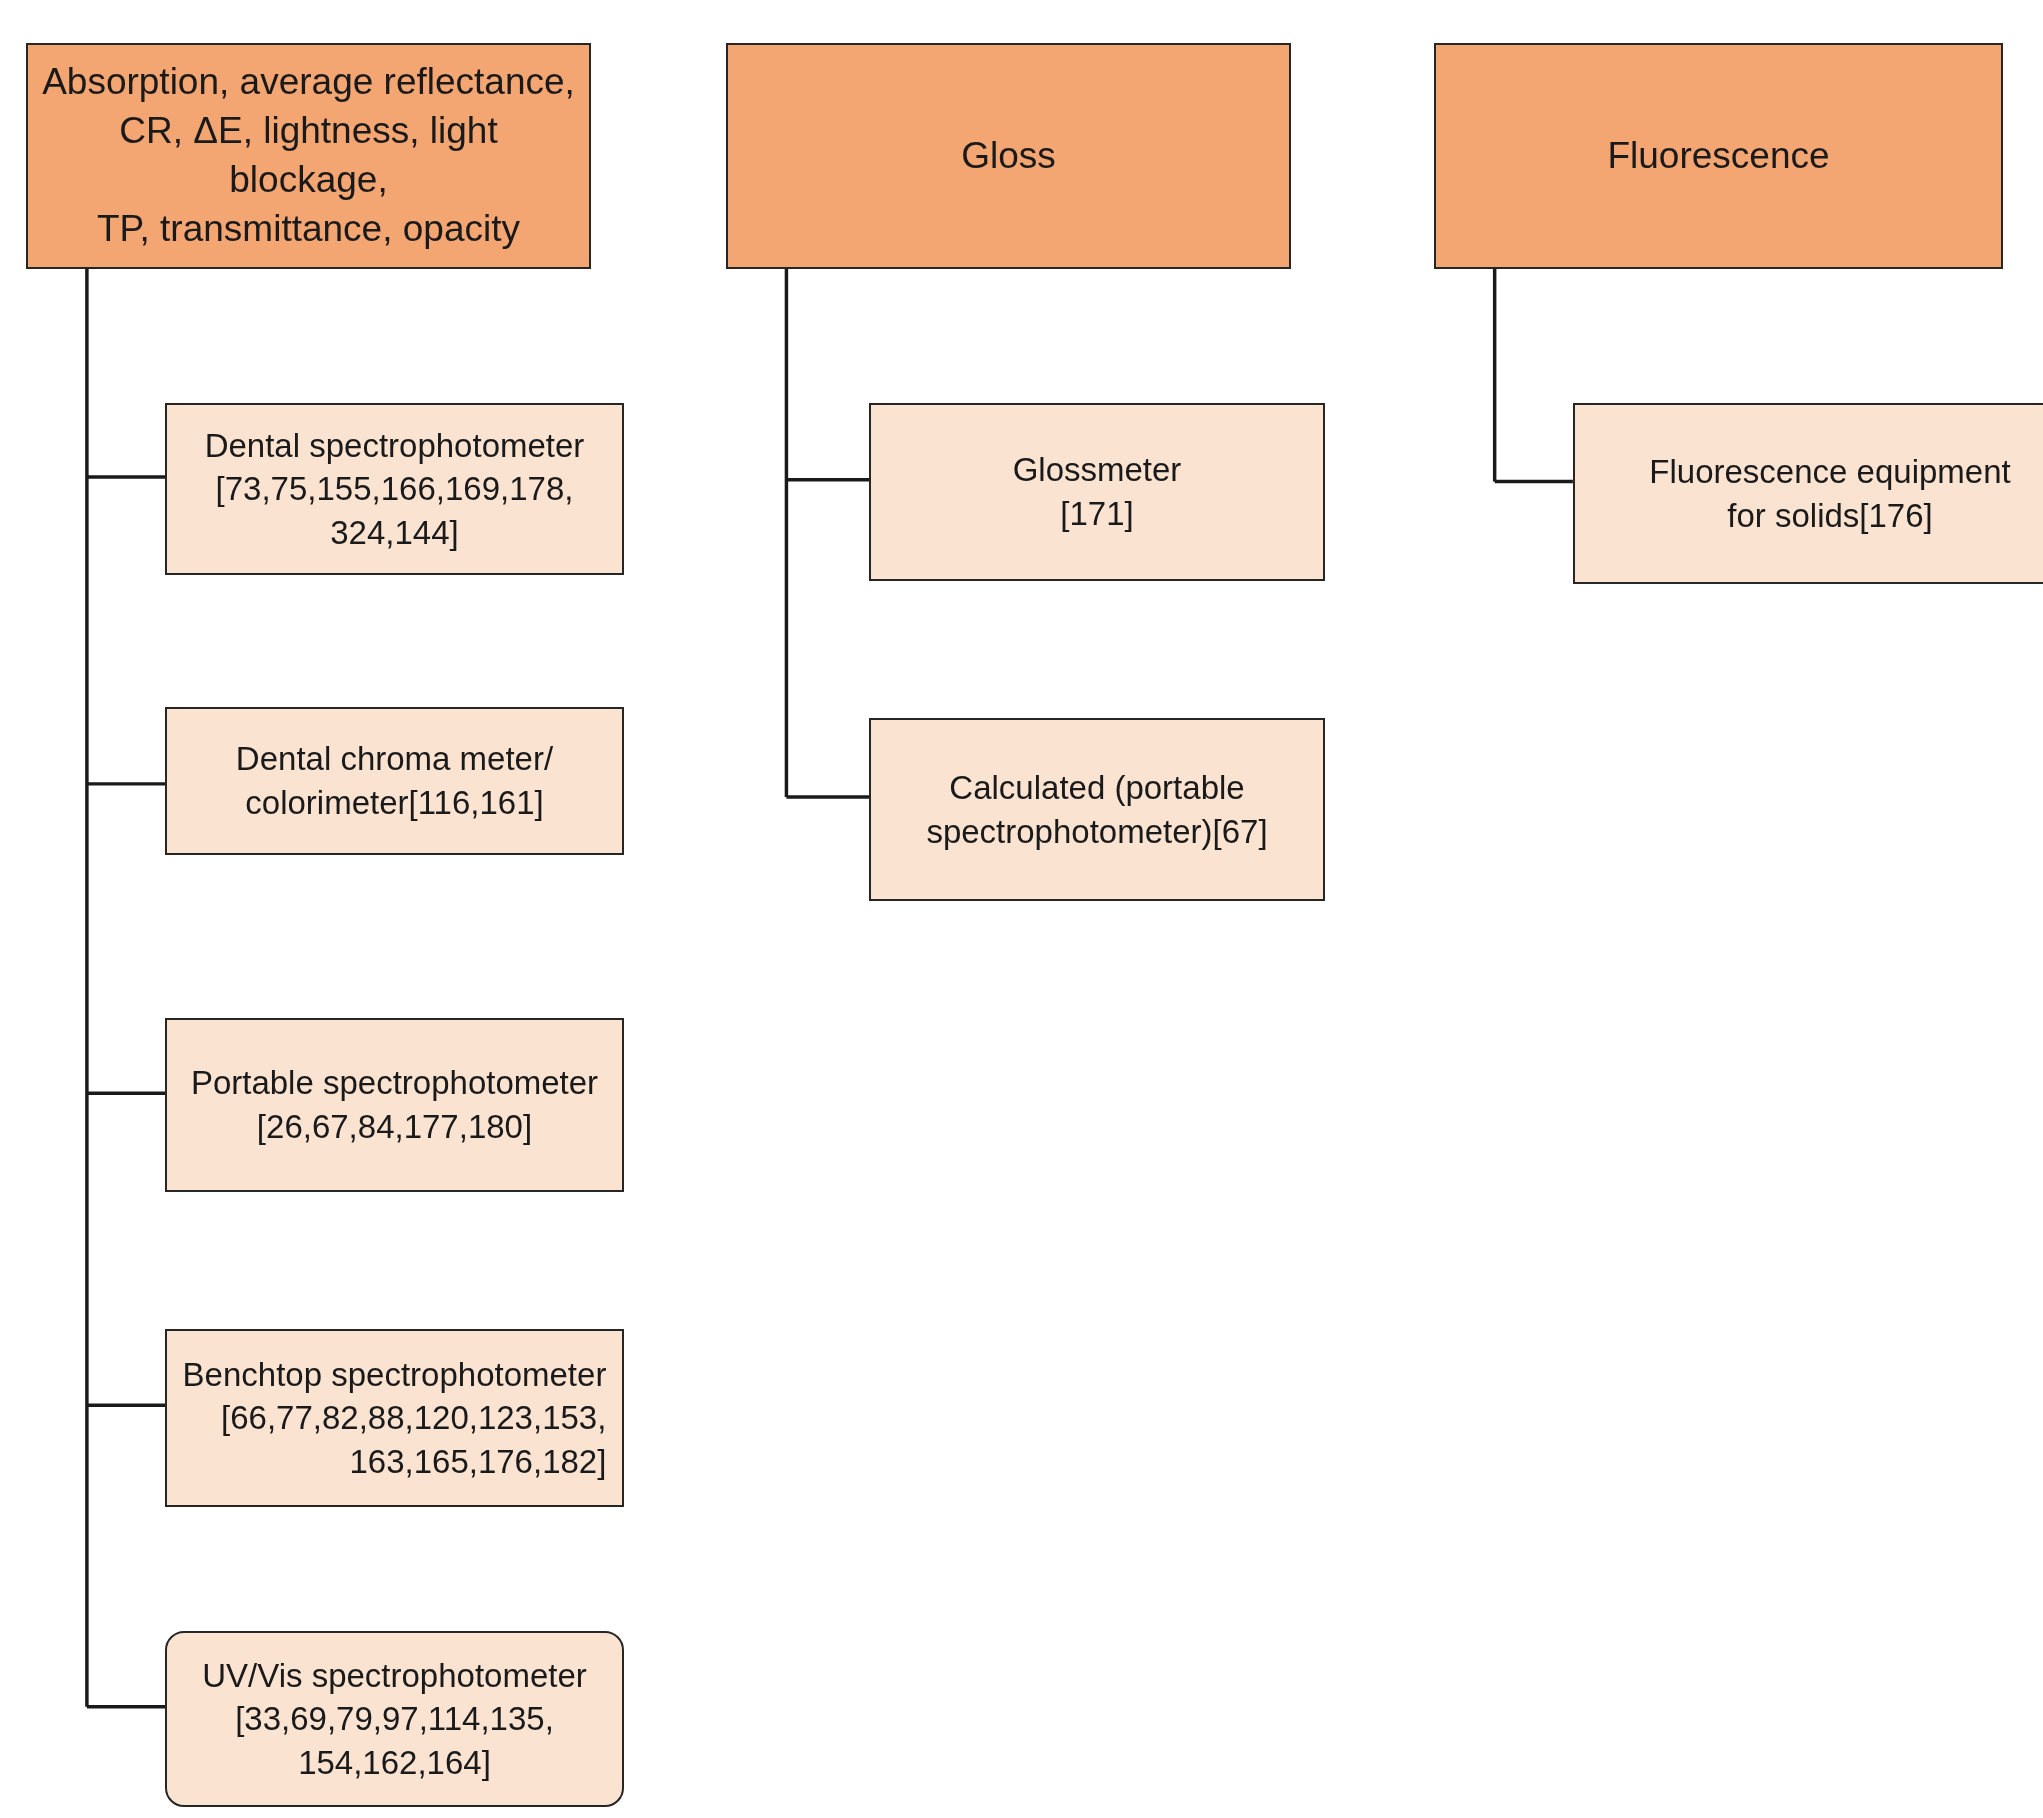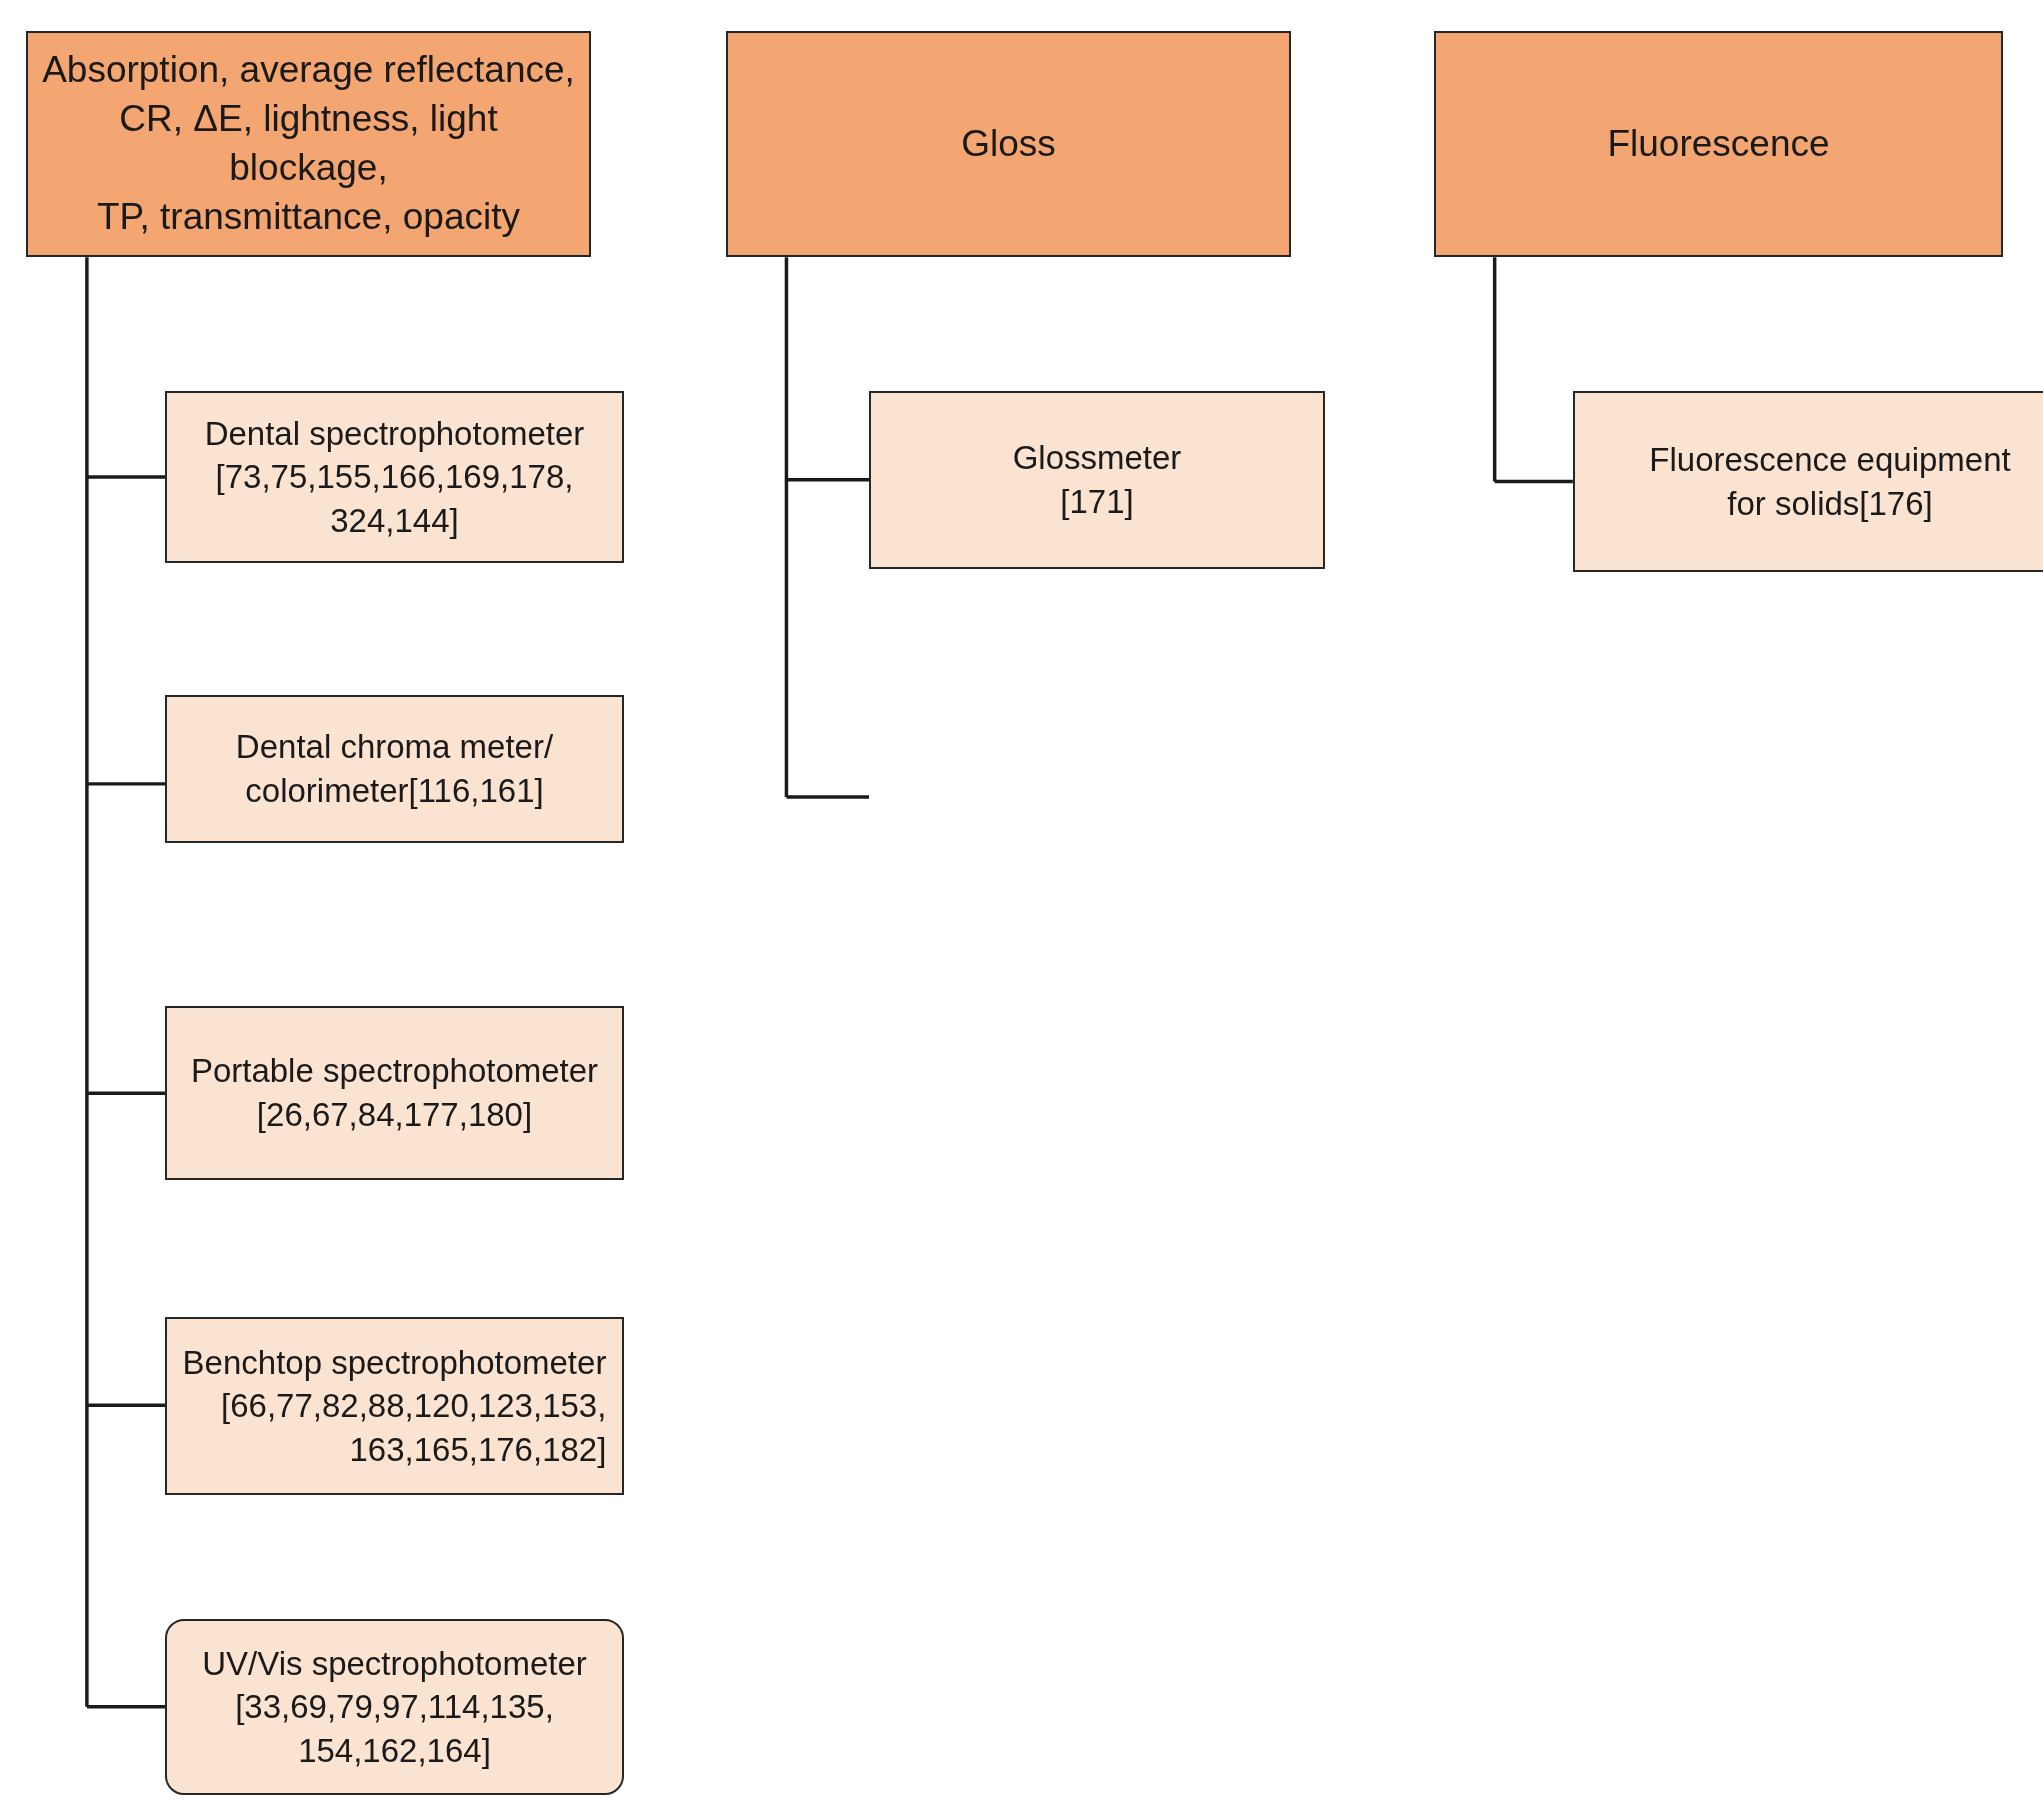--- a/index.html
+++ b/index.html
@@ -27,6 +27,7 @@
     white-space: pre-line;
     padding: 5px 12px;
     line-height: 1.32;
+    margin-top: 12px;
   }
   .header-box {
     background: #f3a572;

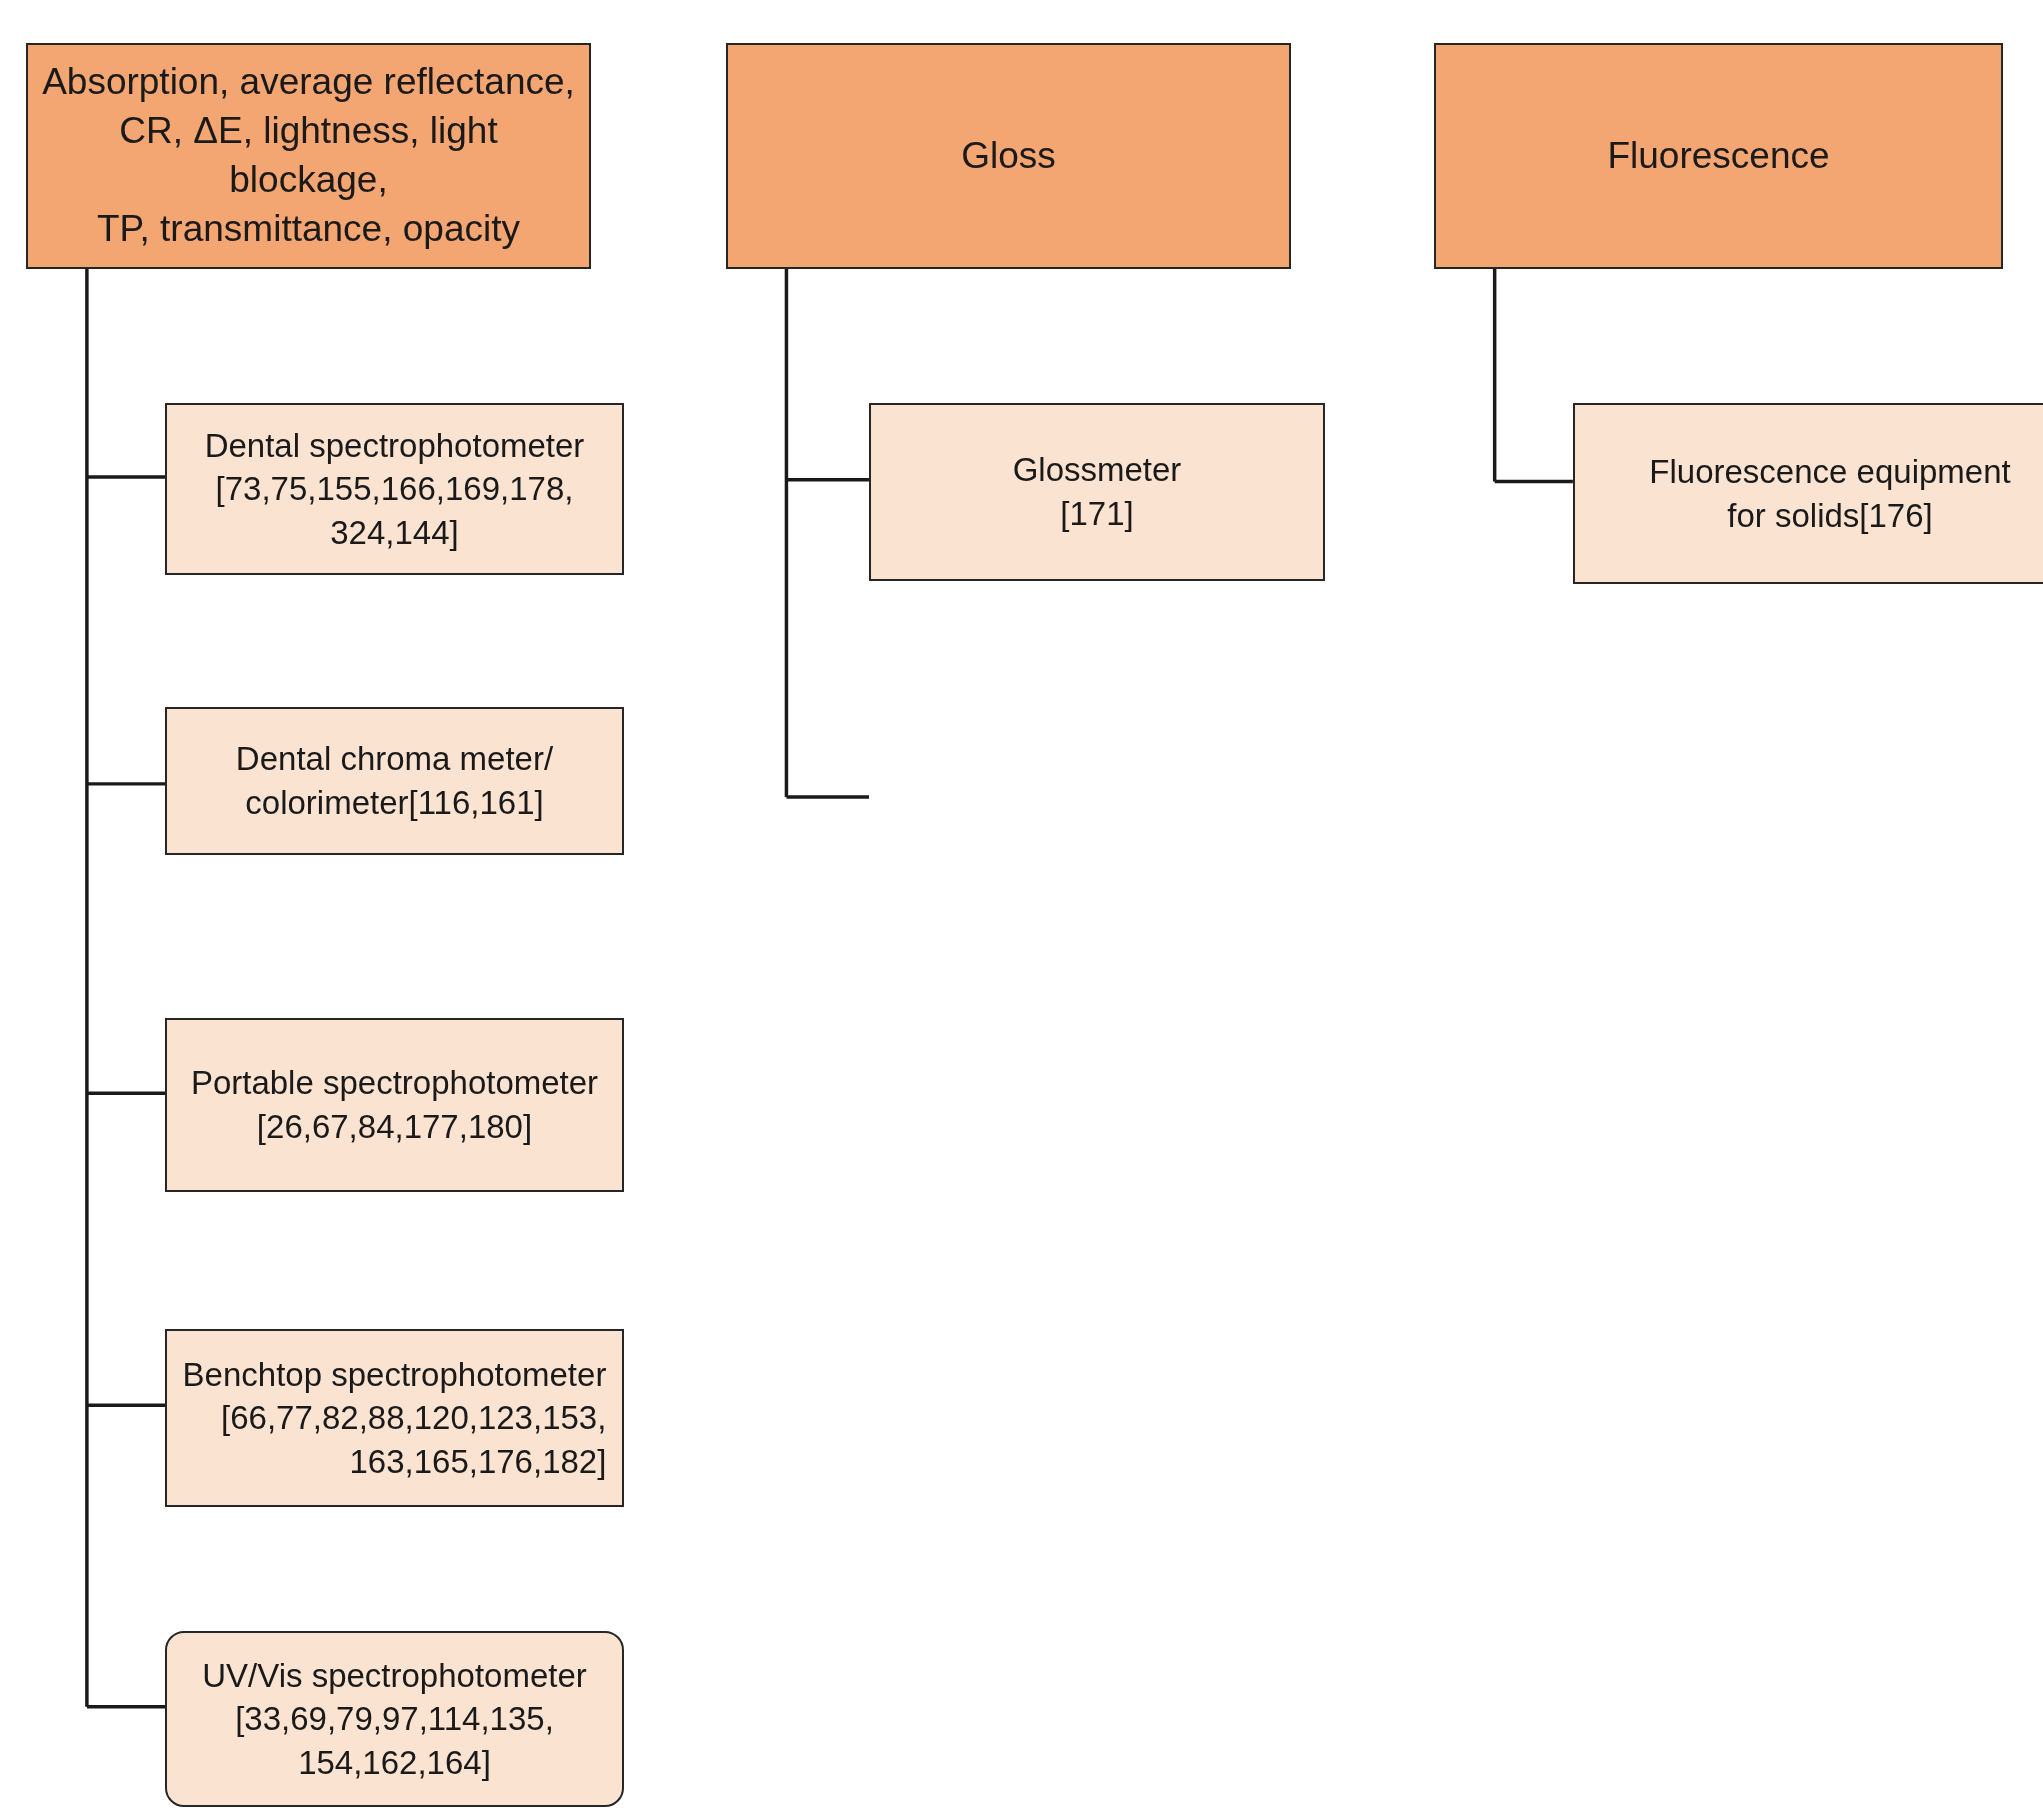--- a/index.html
+++ b/index.html
@@ -93,6 +93,8 @@
   <div class="box child-box" style="left:869px; top:391px; width:456px; height:178px;">Glossmeter
 [171]</div>
 
+  <div class="box child-box" style="left:869px; top:706px; width:456px; height:183px;">Calculated (portable
+spectrophotometer)[67]</div>
 
   <div class="box header-box" style="left:1434px; top:31px; width:569px; height:226px;">Fluorescence</div>
 

